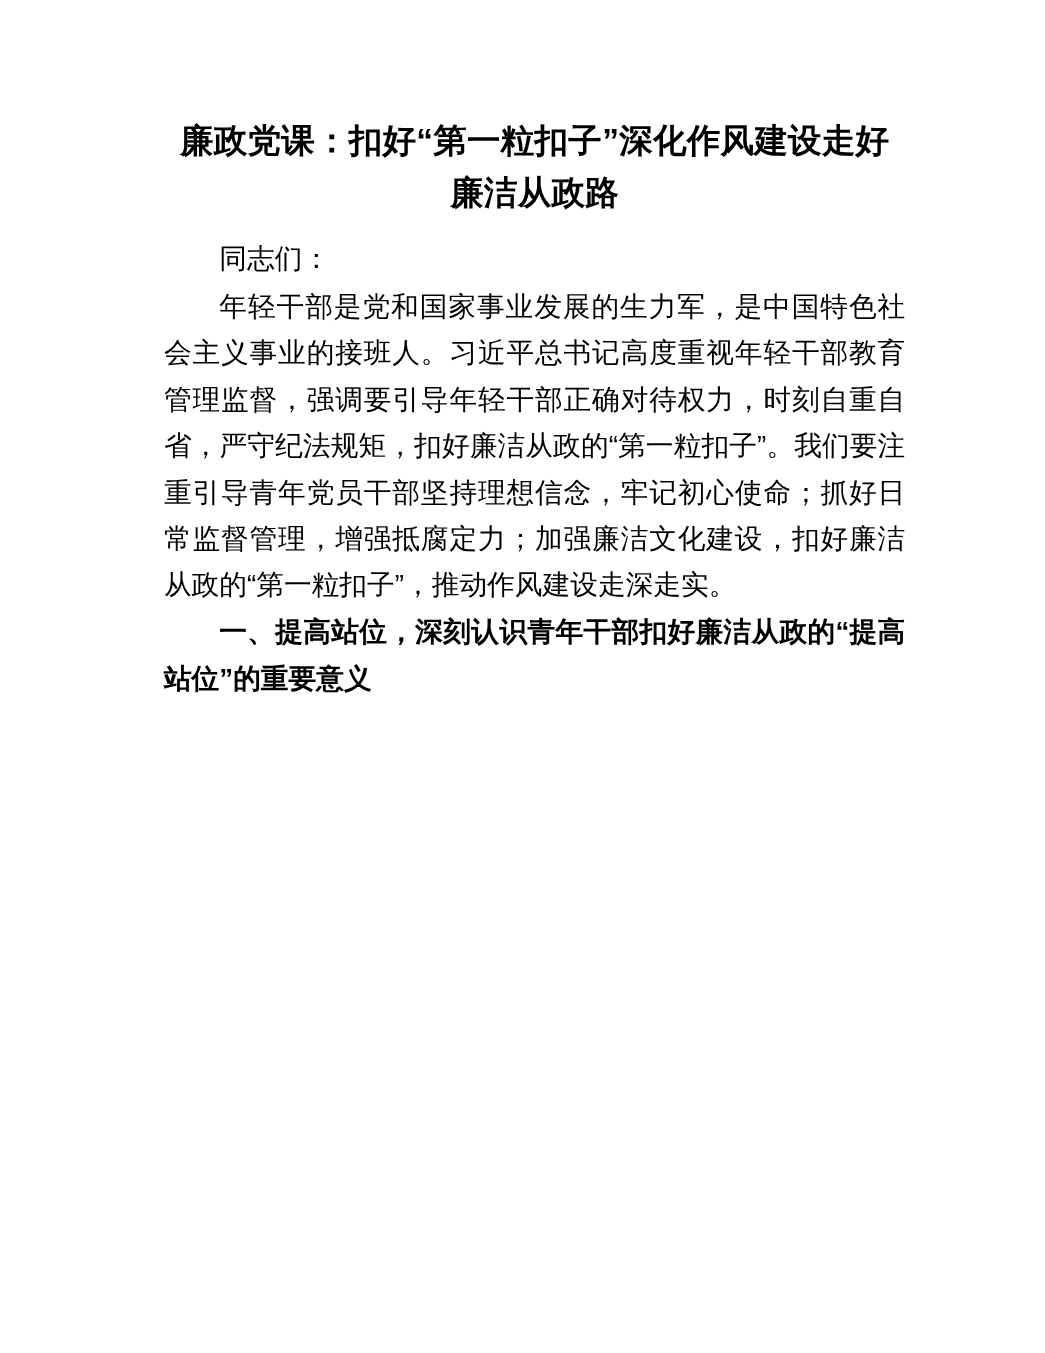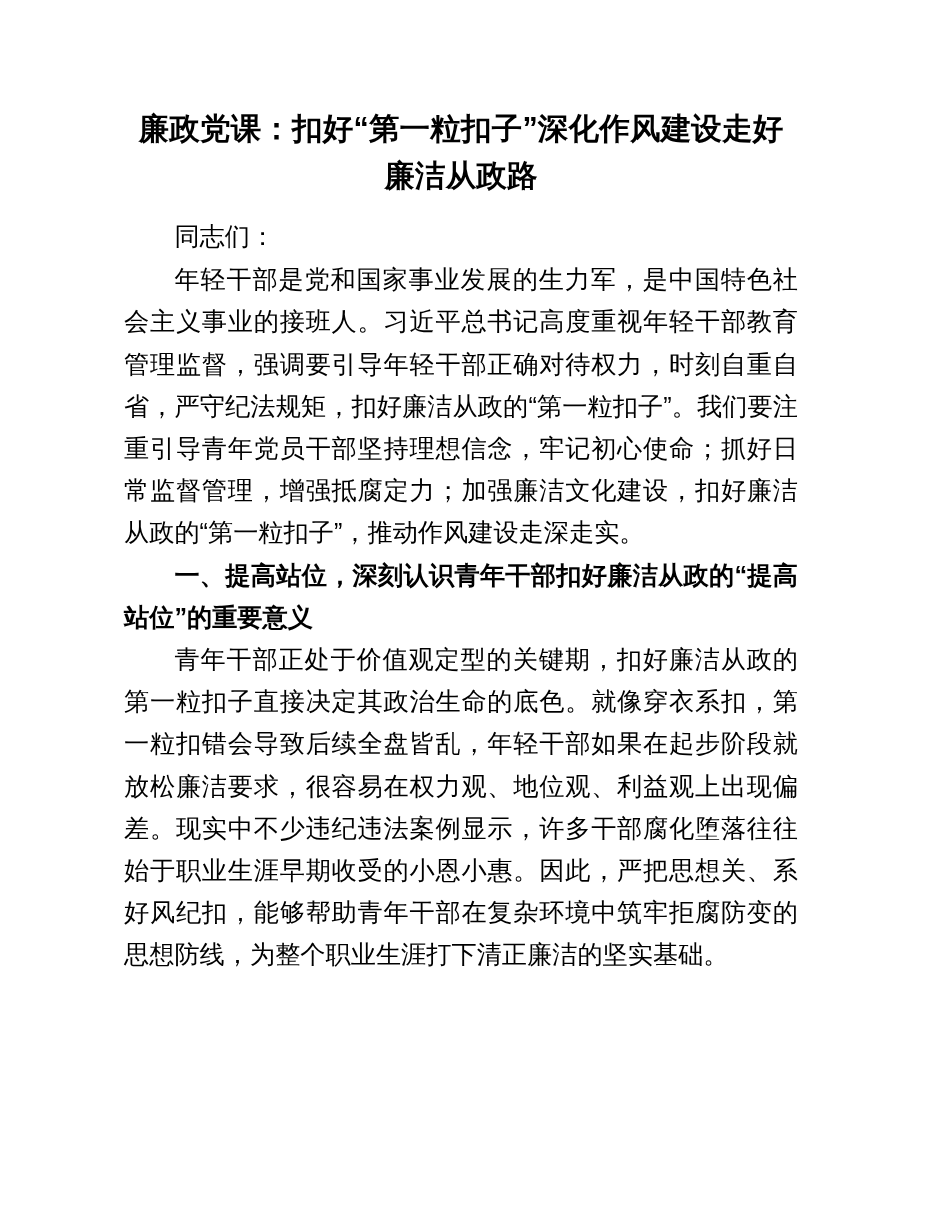--- a/index.html
+++ b/index.html
@@ -27,7 +27,7 @@
 
   .content {
     position: absolute;
-    left: 124px;
+    left: 149px;
     top: 0;
     width: 674px;
   }

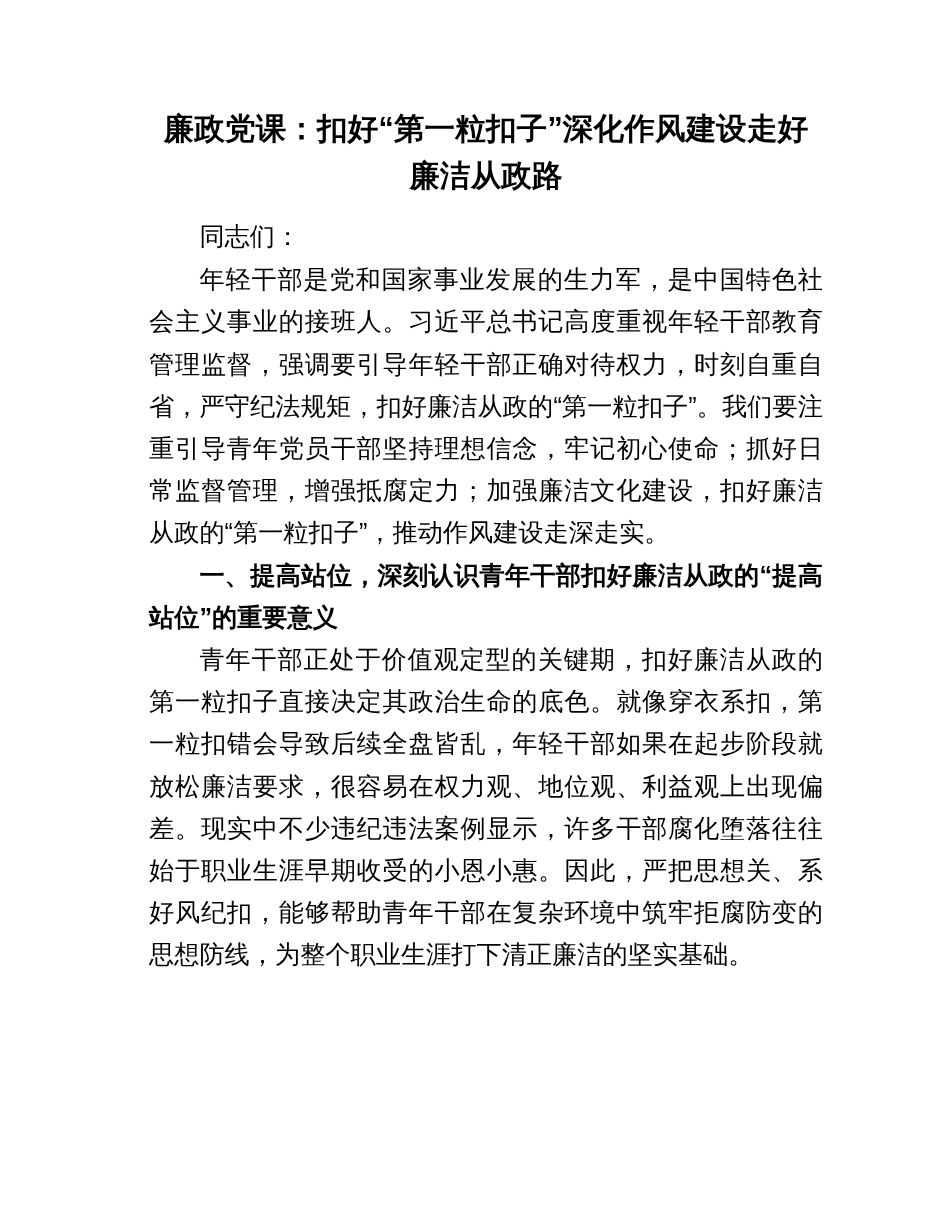--- a/index.html
+++ b/index.html
@@ -85,7 +85,6 @@
 
       <p class="para heading">一、提高站位，深刻认识青年干部扣好廉洁从政的“提高站位”的重要意义</p>
 
-      <p class="para">青年干部正处于价值观定型的关键期，扣好廉洁从政的第一粒扣子直接决定其政治生命的底色。就像穿衣系扣，第一粒扣错会导致后续全盘皆乱，年轻干部如果在起步阶段就放松廉洁要求，很容易在权力观、地位观、利益观上出现偏差。现实中不少违纪违法案例显示，许多干部腐化堕落往往始于职业生涯早期收受的小恩小惠。因此，严把思想关、系好风纪扣，能够帮助青年干部在复杂环境中筑牢拒腐防变的思想防线，为整个职业生涯打下清正廉洁的坚实基础。</p>
 
     </div>
   </div>

